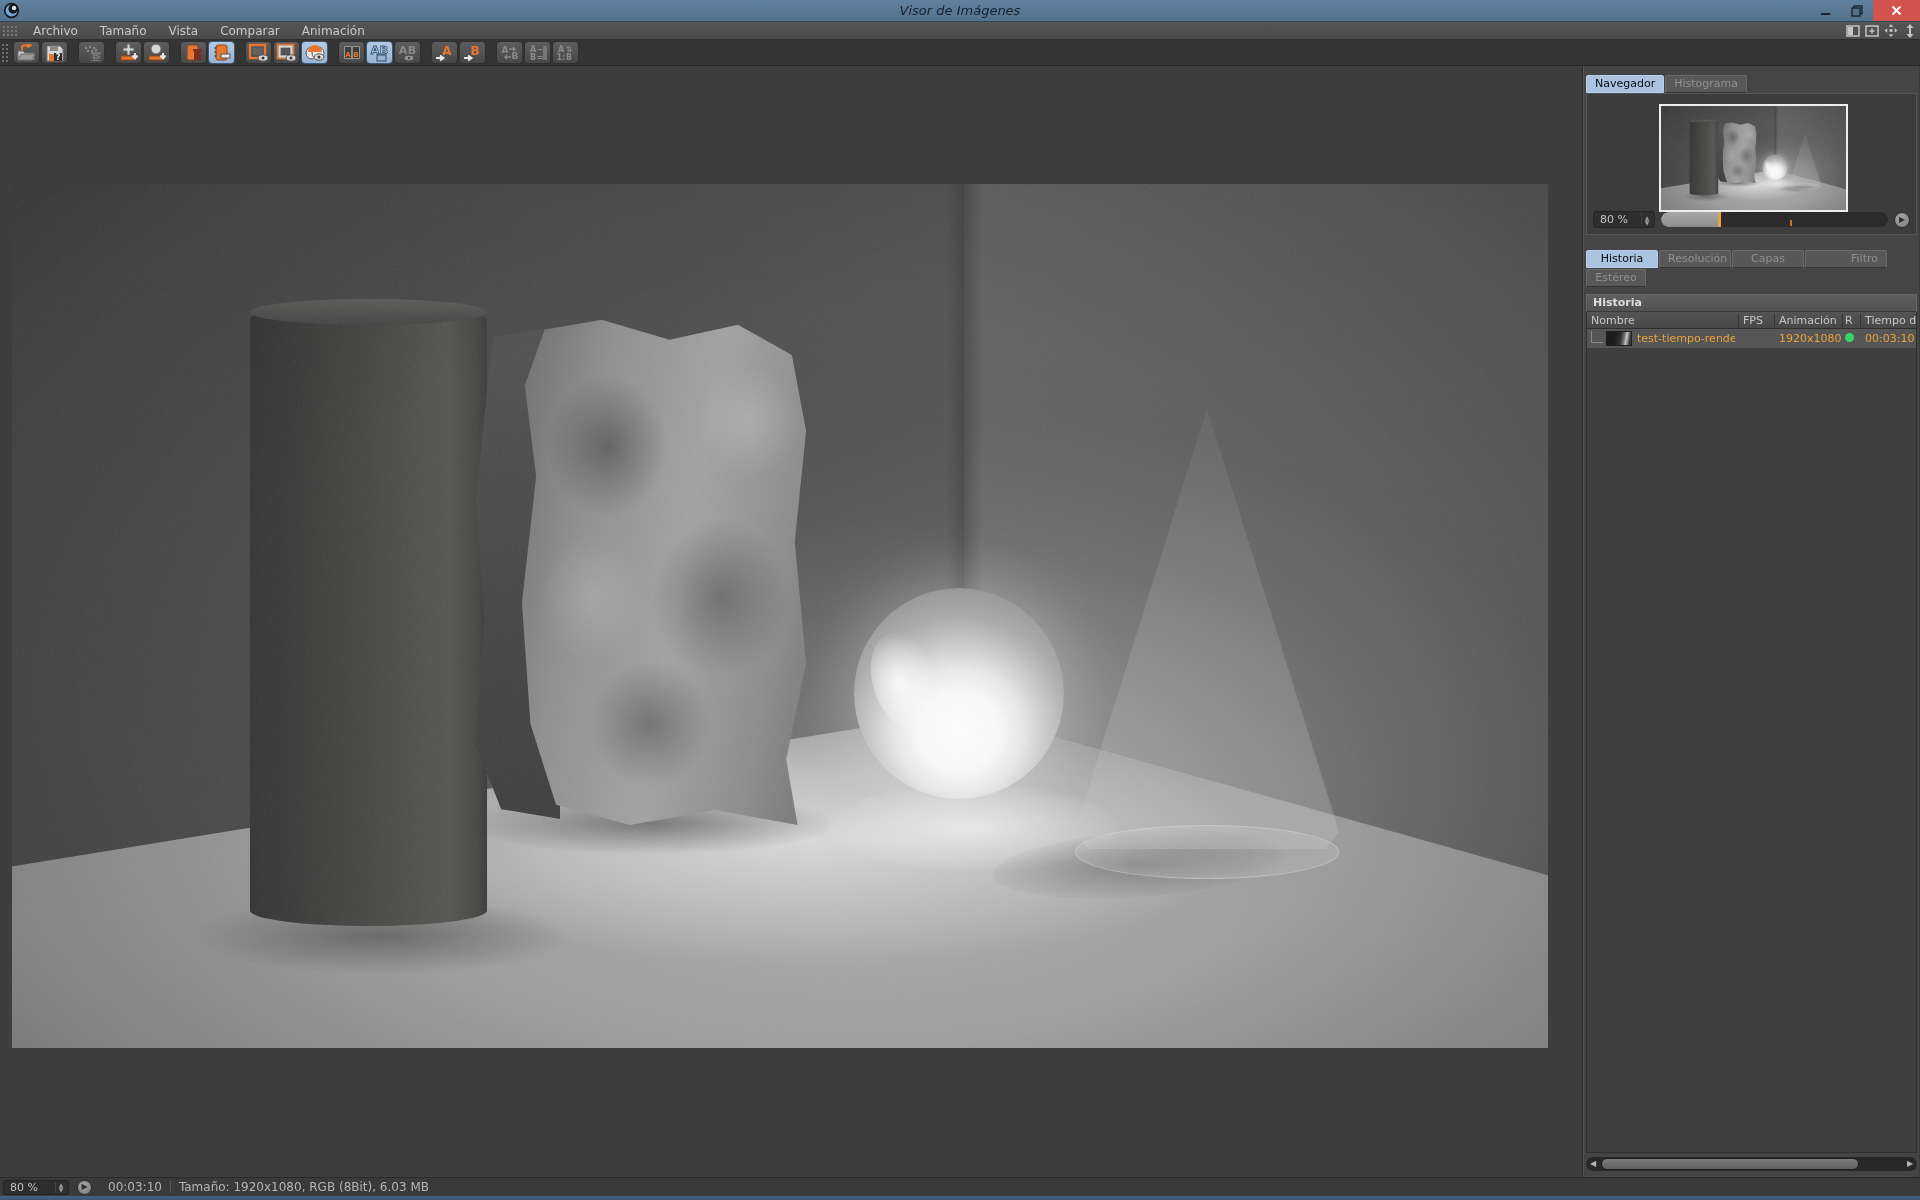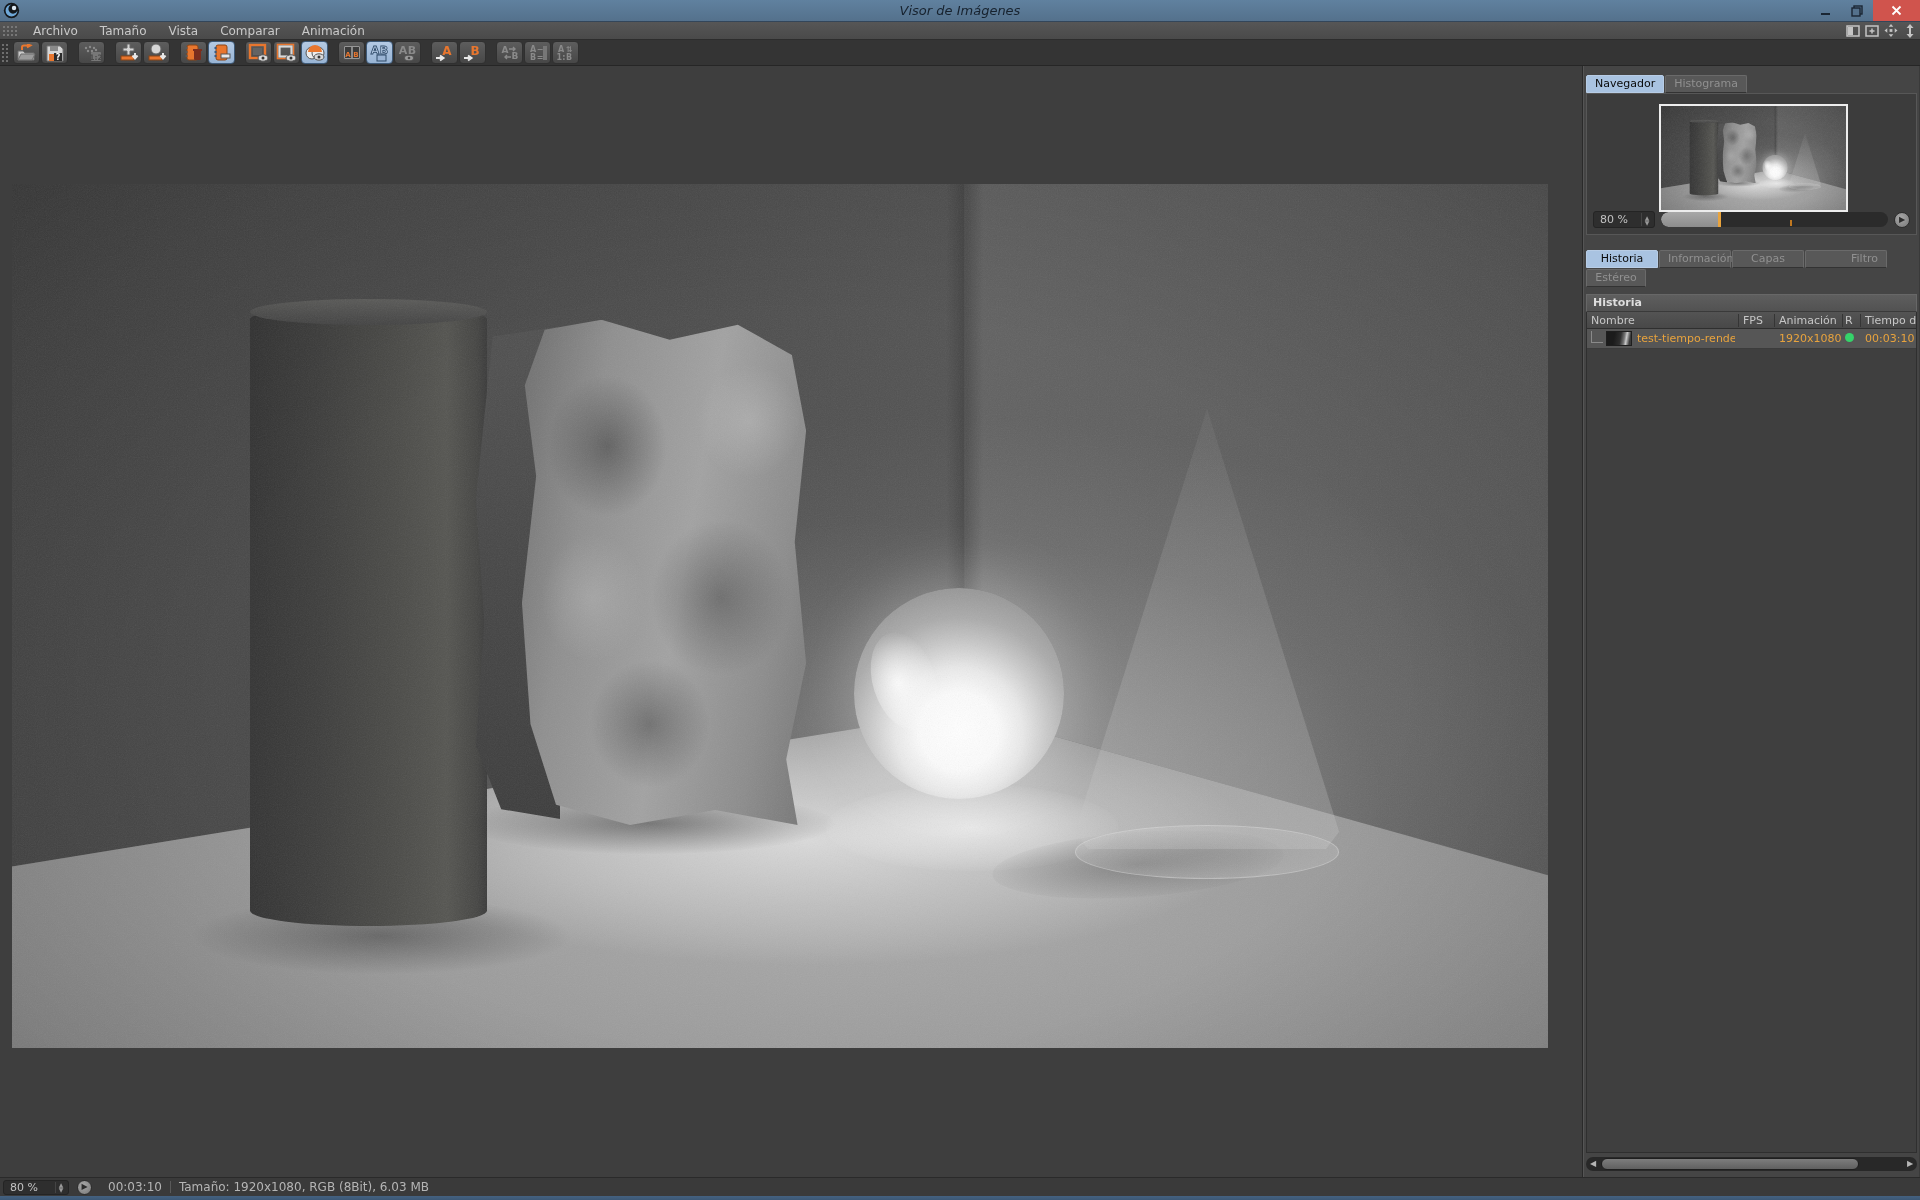--- a/index.html
+++ b/index.html
@@ -476,7 +476,7 @@
       <div class="hist-wrap">
         <div class="tabs-row" style="margin-top:7px">
           <div class="tab active" style="width:72px;text-align:center">Historia</div>
-          <div class="tab" style="width:72px;text-align:center">Información</div>
+          <div class="tab" style="width:72px;text-align:center">Resolución</div>
           <div class="tab" style="width:72px;text-align:center">Capas</div>
           <div class="tab" style="width:82px;text-align:right">Filtro</div>
         </div>

